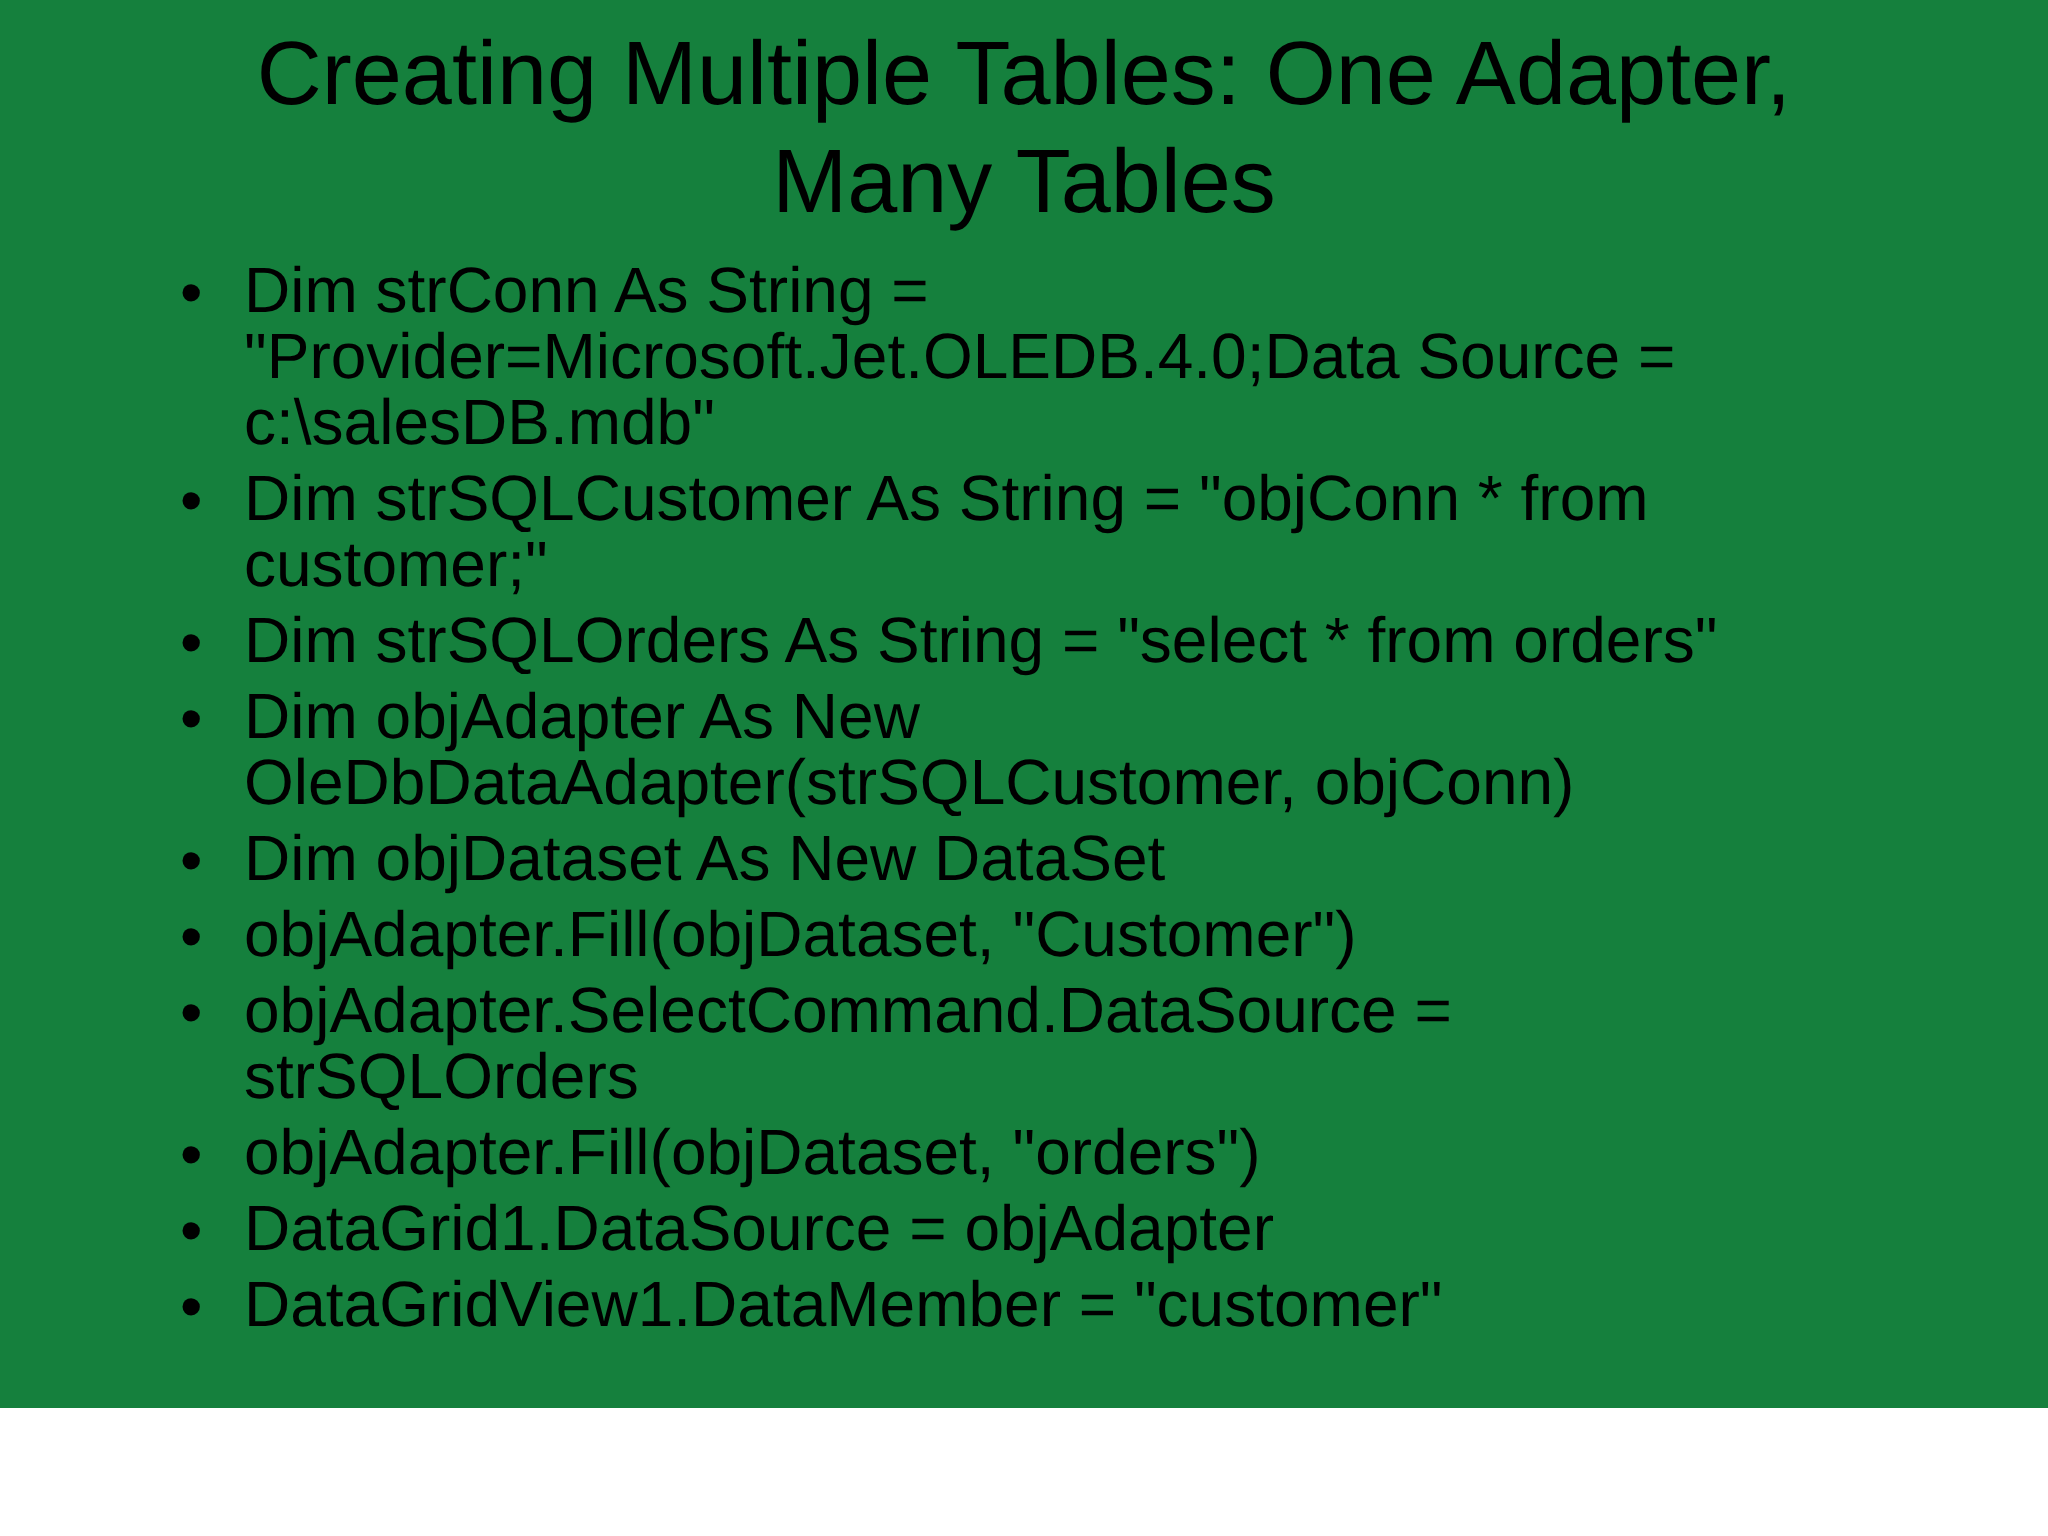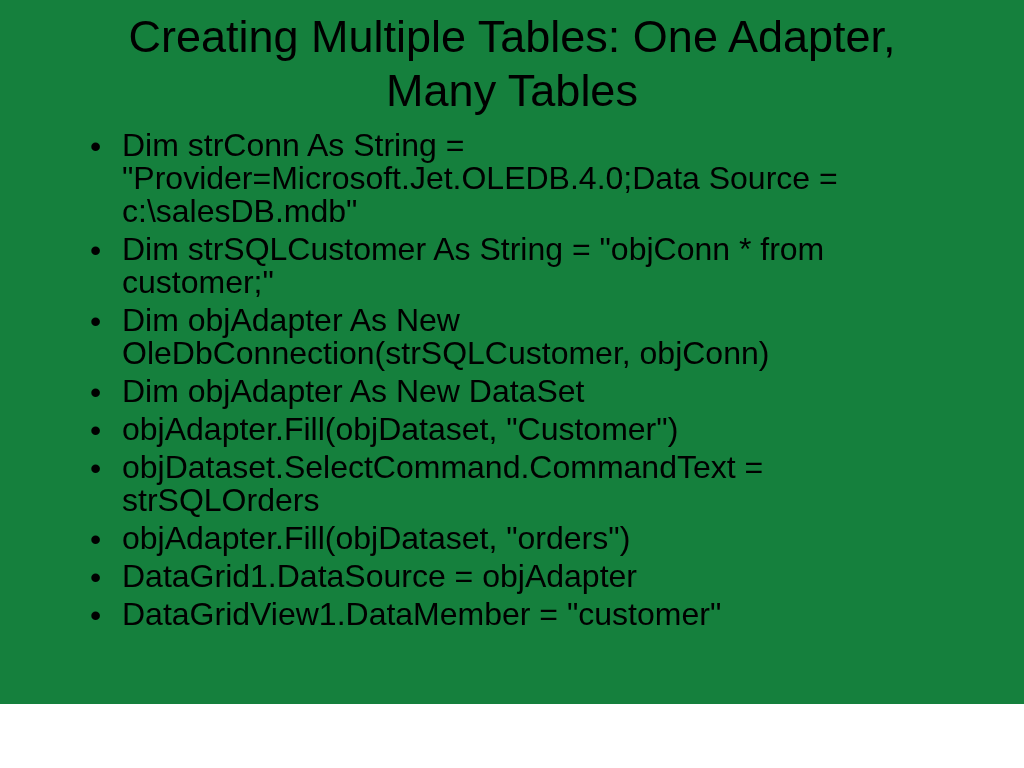--- a/index.html
+++ b/index.html
@@ -55,6 +55,7 @@
   <ul class="bullets">
       <li class="bullet-item">Dim strConn As String = "Provider=Microsoft.Jet.OLEDB.4.0;Data Source = c:\salesDB.mdb"</li>
       <li class="bullet-item">Dim strSQLCustomer As String = "objConn * from customer;"</li>
+      <li class="bullet-item">Dim strSQLOrders As String = "select * from orders"</li>
       <li class="bullet-item">Dim objAdapter As New OleDbConnection(strSQLCustomer, objConn)</li>
       <li class="bullet-item">Dim objAdapter As New DataSet</li>
       <li class="bullet-item">objAdapter.Fill(objDataset, "Customer")</li>

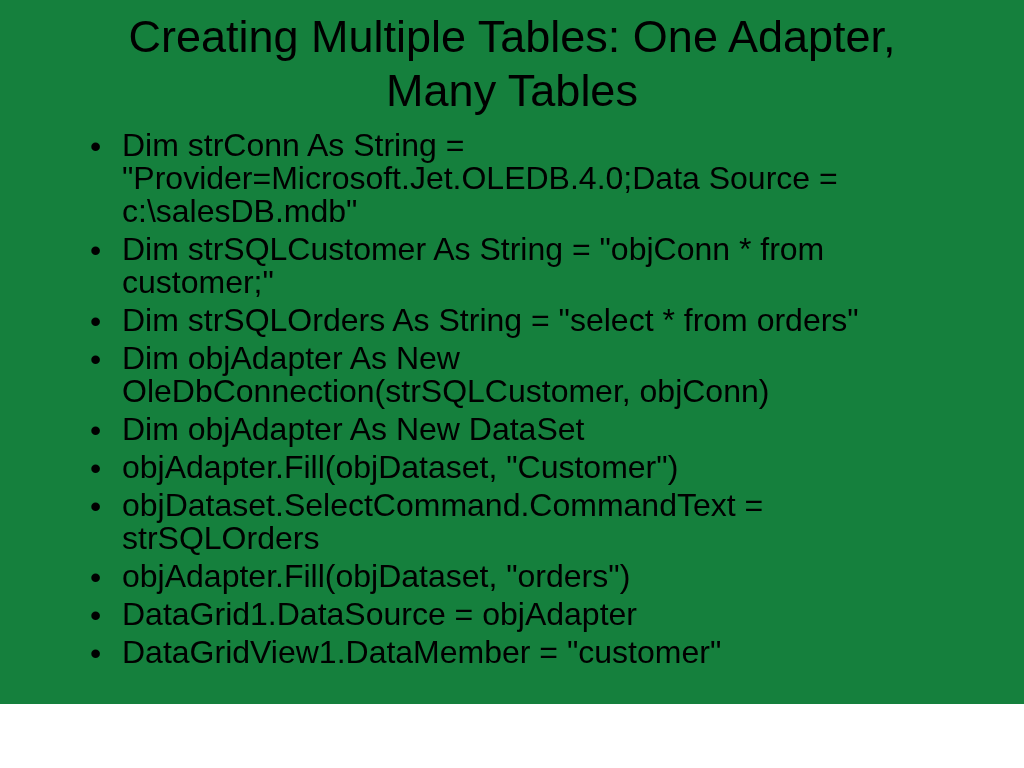--- a/index.html
+++ b/index.html
@@ -56,7 +56,7 @@
       <li class="bullet-item">Dim strConn As String = "Provider=Microsoft.Jet.OLEDB.4.0;Data Source = c:\salesDB.mdb"</li>
       <li class="bullet-item">Dim strSQLCustomer As String = "objConn * from customer;"</li>
       <li class="bullet-item">Dim strSQLOrders As String = "select * from orders"</li>
-      <li class="bullet-item">Dim objAdapter As New OleDbConnection(strSQLCustomer, objConn)</li>
+      <li class="bullet-item">Dim objAdapter As New OleDbDataAdapter(strSQLCustomer, objConn)</li>
       <li class="bullet-item">Dim objAdapter As New DataSet</li>
       <li class="bullet-item">objAdapter.Fill(objDataset, "Customer")</li>
       <li class="bullet-item">objDataset.SelectCommand.CommandText = strSQLOrders</li>

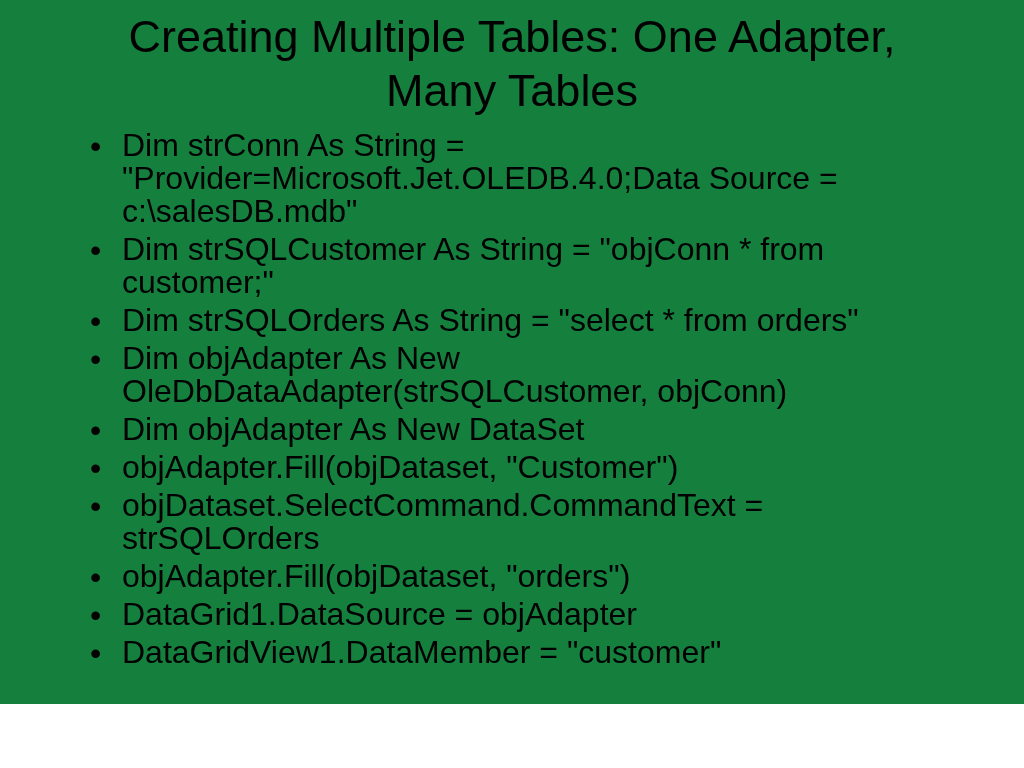--- a/index.html
+++ b/index.html
@@ -57,7 +57,7 @@
       <li class="bullet-item">Dim strSQLCustomer As String = "objConn * from customer;"</li>
       <li class="bullet-item">Dim strSQLOrders As String = "select * from orders"</li>
       <li class="bullet-item">Dim objAdapter As New OleDbDataAdapter(strSQLCustomer, objConn)</li>
-      <li class="bullet-item">Dim objAdapter As New DataSet</li>
+      <li class="bullet-item">Dim objDataset As New DataSet</li>
       <li class="bullet-item">objAdapter.Fill(objDataset, "Customer")</li>
       <li class="bullet-item">objDataset.SelectCommand.CommandText = strSQLOrders</li>
       <li class="bullet-item">objAdapter.Fill(objDataset, "orders")</li>

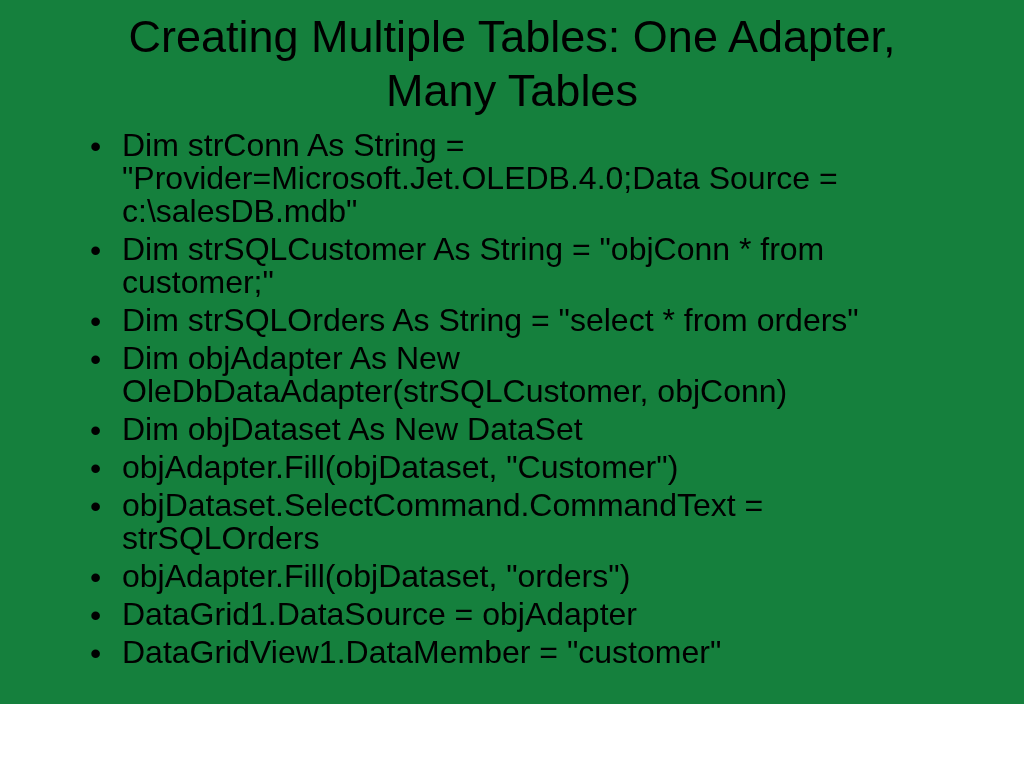--- a/index.html
+++ b/index.html
@@ -59,7 +59,7 @@
       <li class="bullet-item">Dim objAdapter As New OleDbDataAdapter(strSQLCustomer, objConn)</li>
       <li class="bullet-item">Dim objDataset As New DataSet</li>
       <li class="bullet-item">objAdapter.Fill(objDataset, "Customer")</li>
-      <li class="bullet-item">objDataset.SelectCommand.CommandText = strSQLOrders</li>
+      <li class="bullet-item">objAdapter.SelectCommand.DataSource = strSQLOrders</li>
       <li class="bullet-item">objAdapter.Fill(objDataset, "orders")</li>
       <li class="bullet-item">DataGrid1.DataSource = objAdapter</li>
       <li class="bullet-item">DataGridView1.DataMember = "customer"</li>

